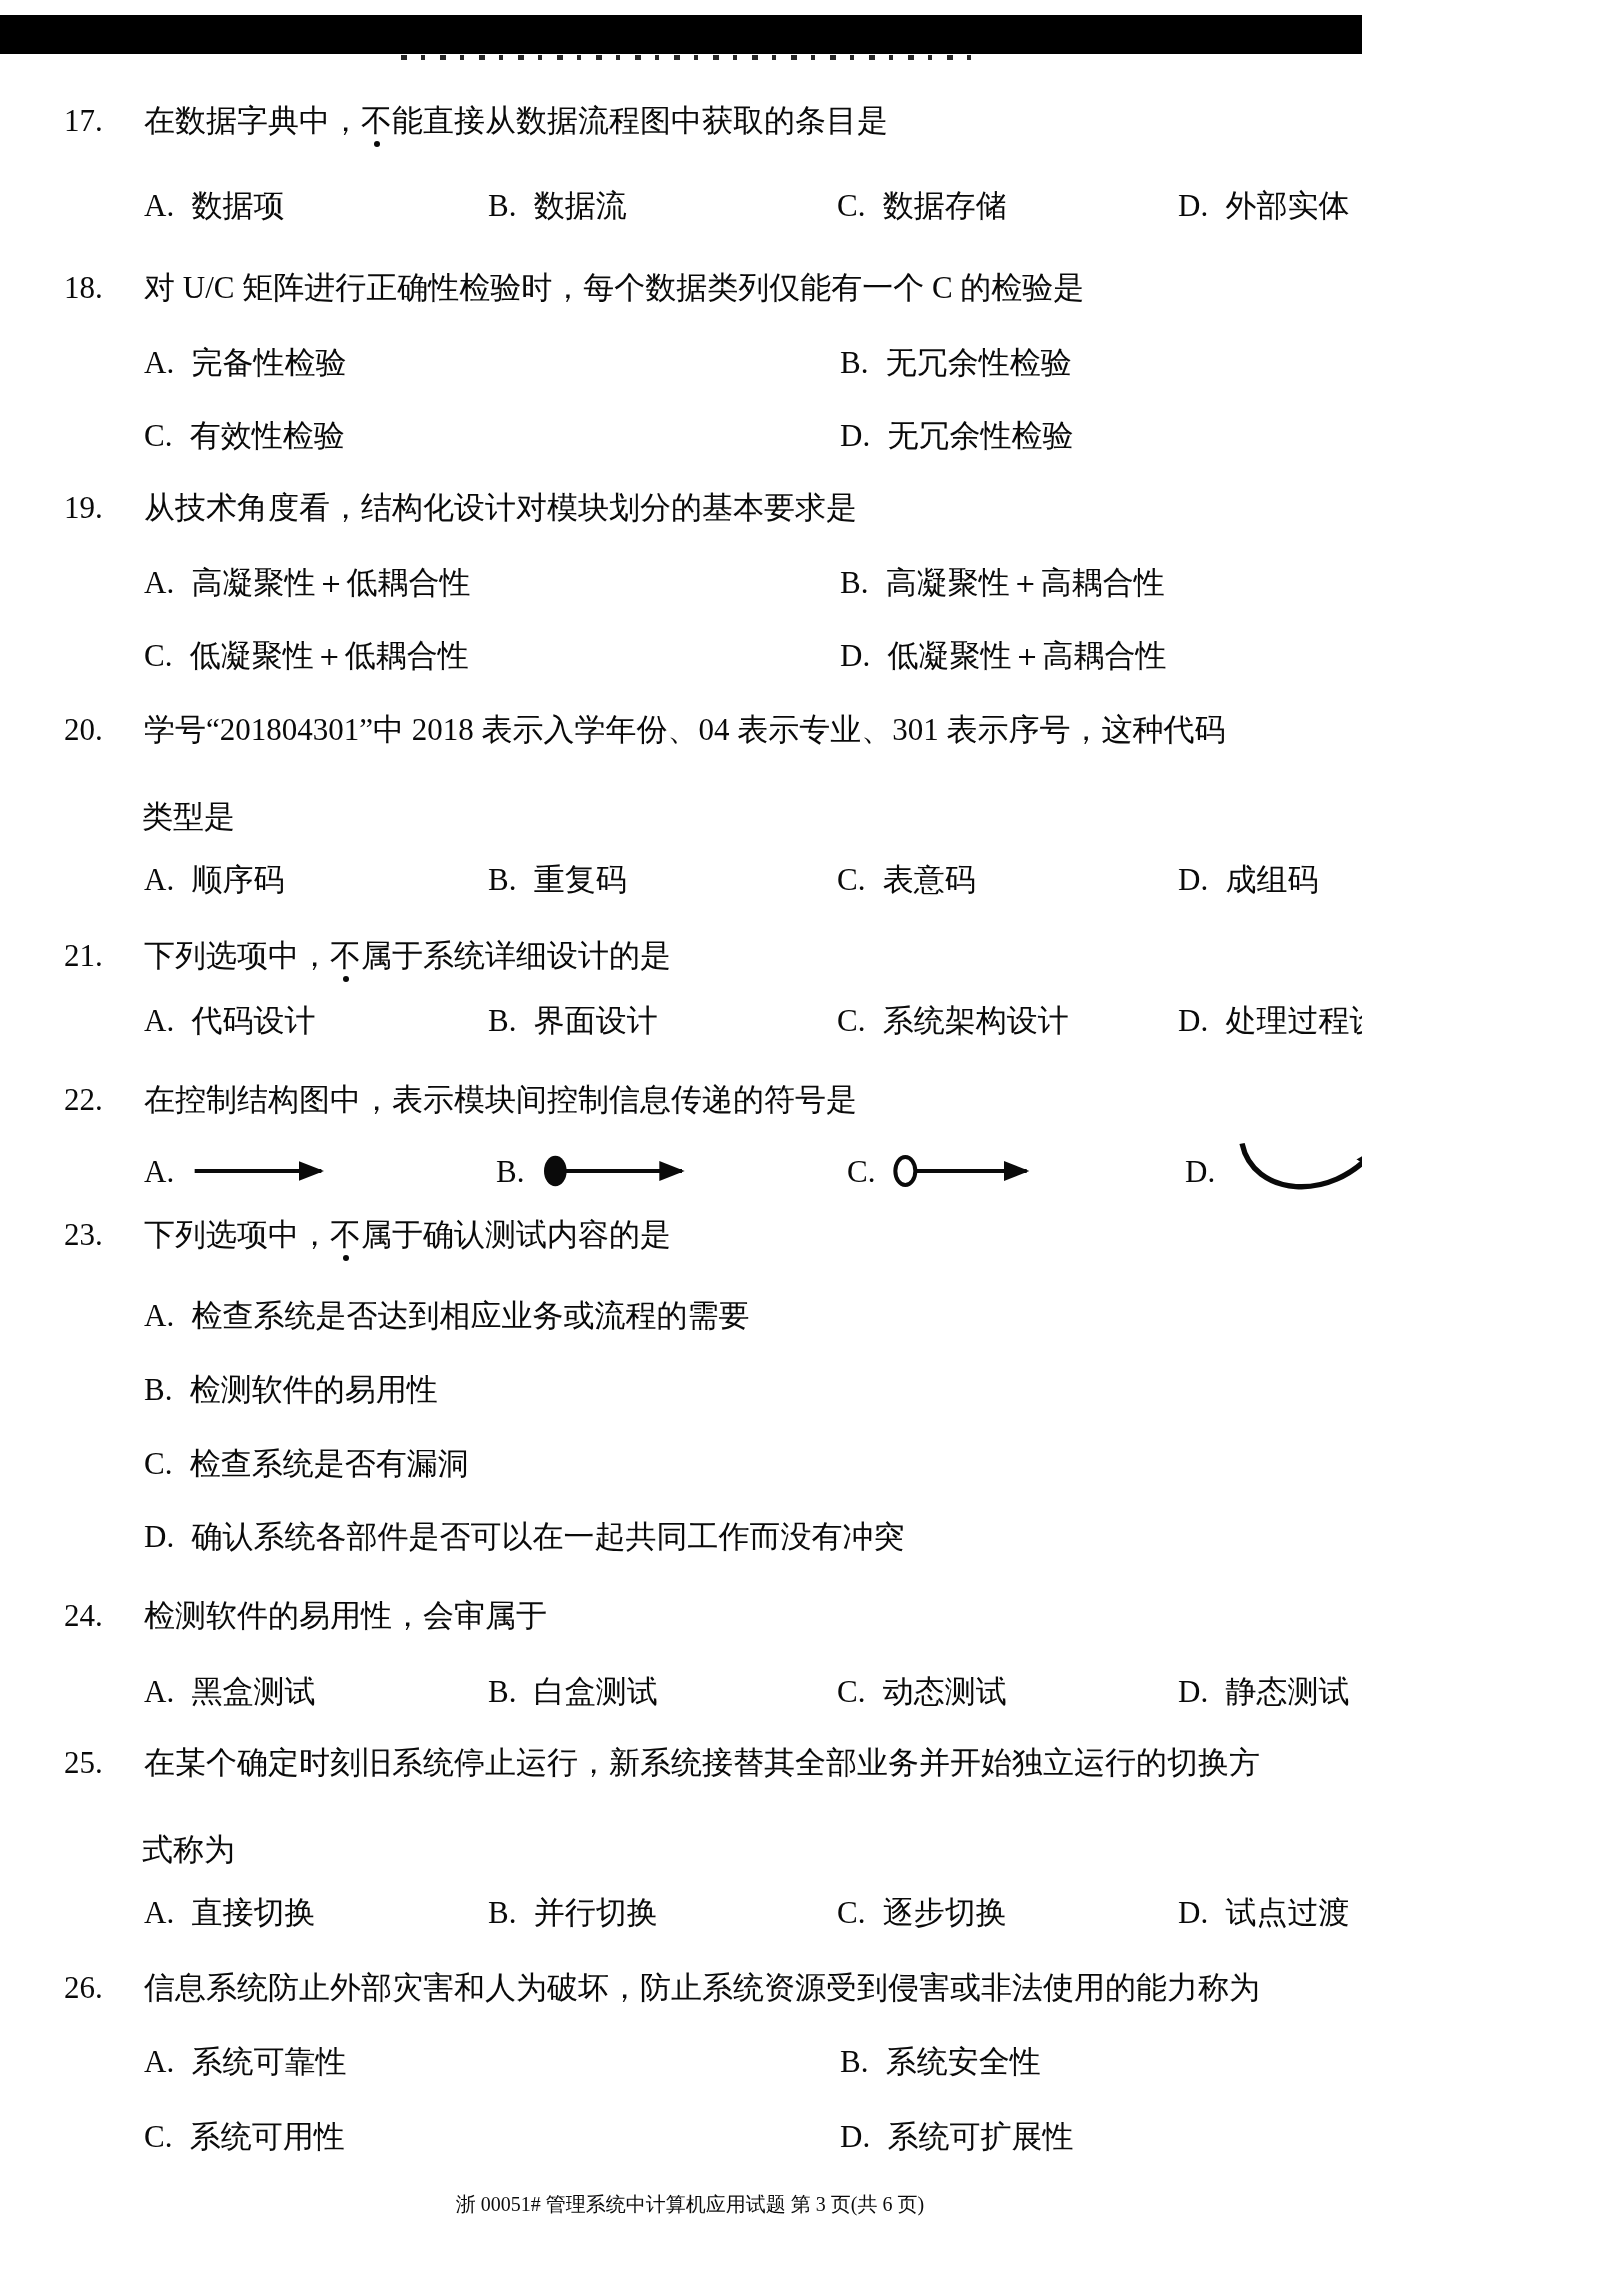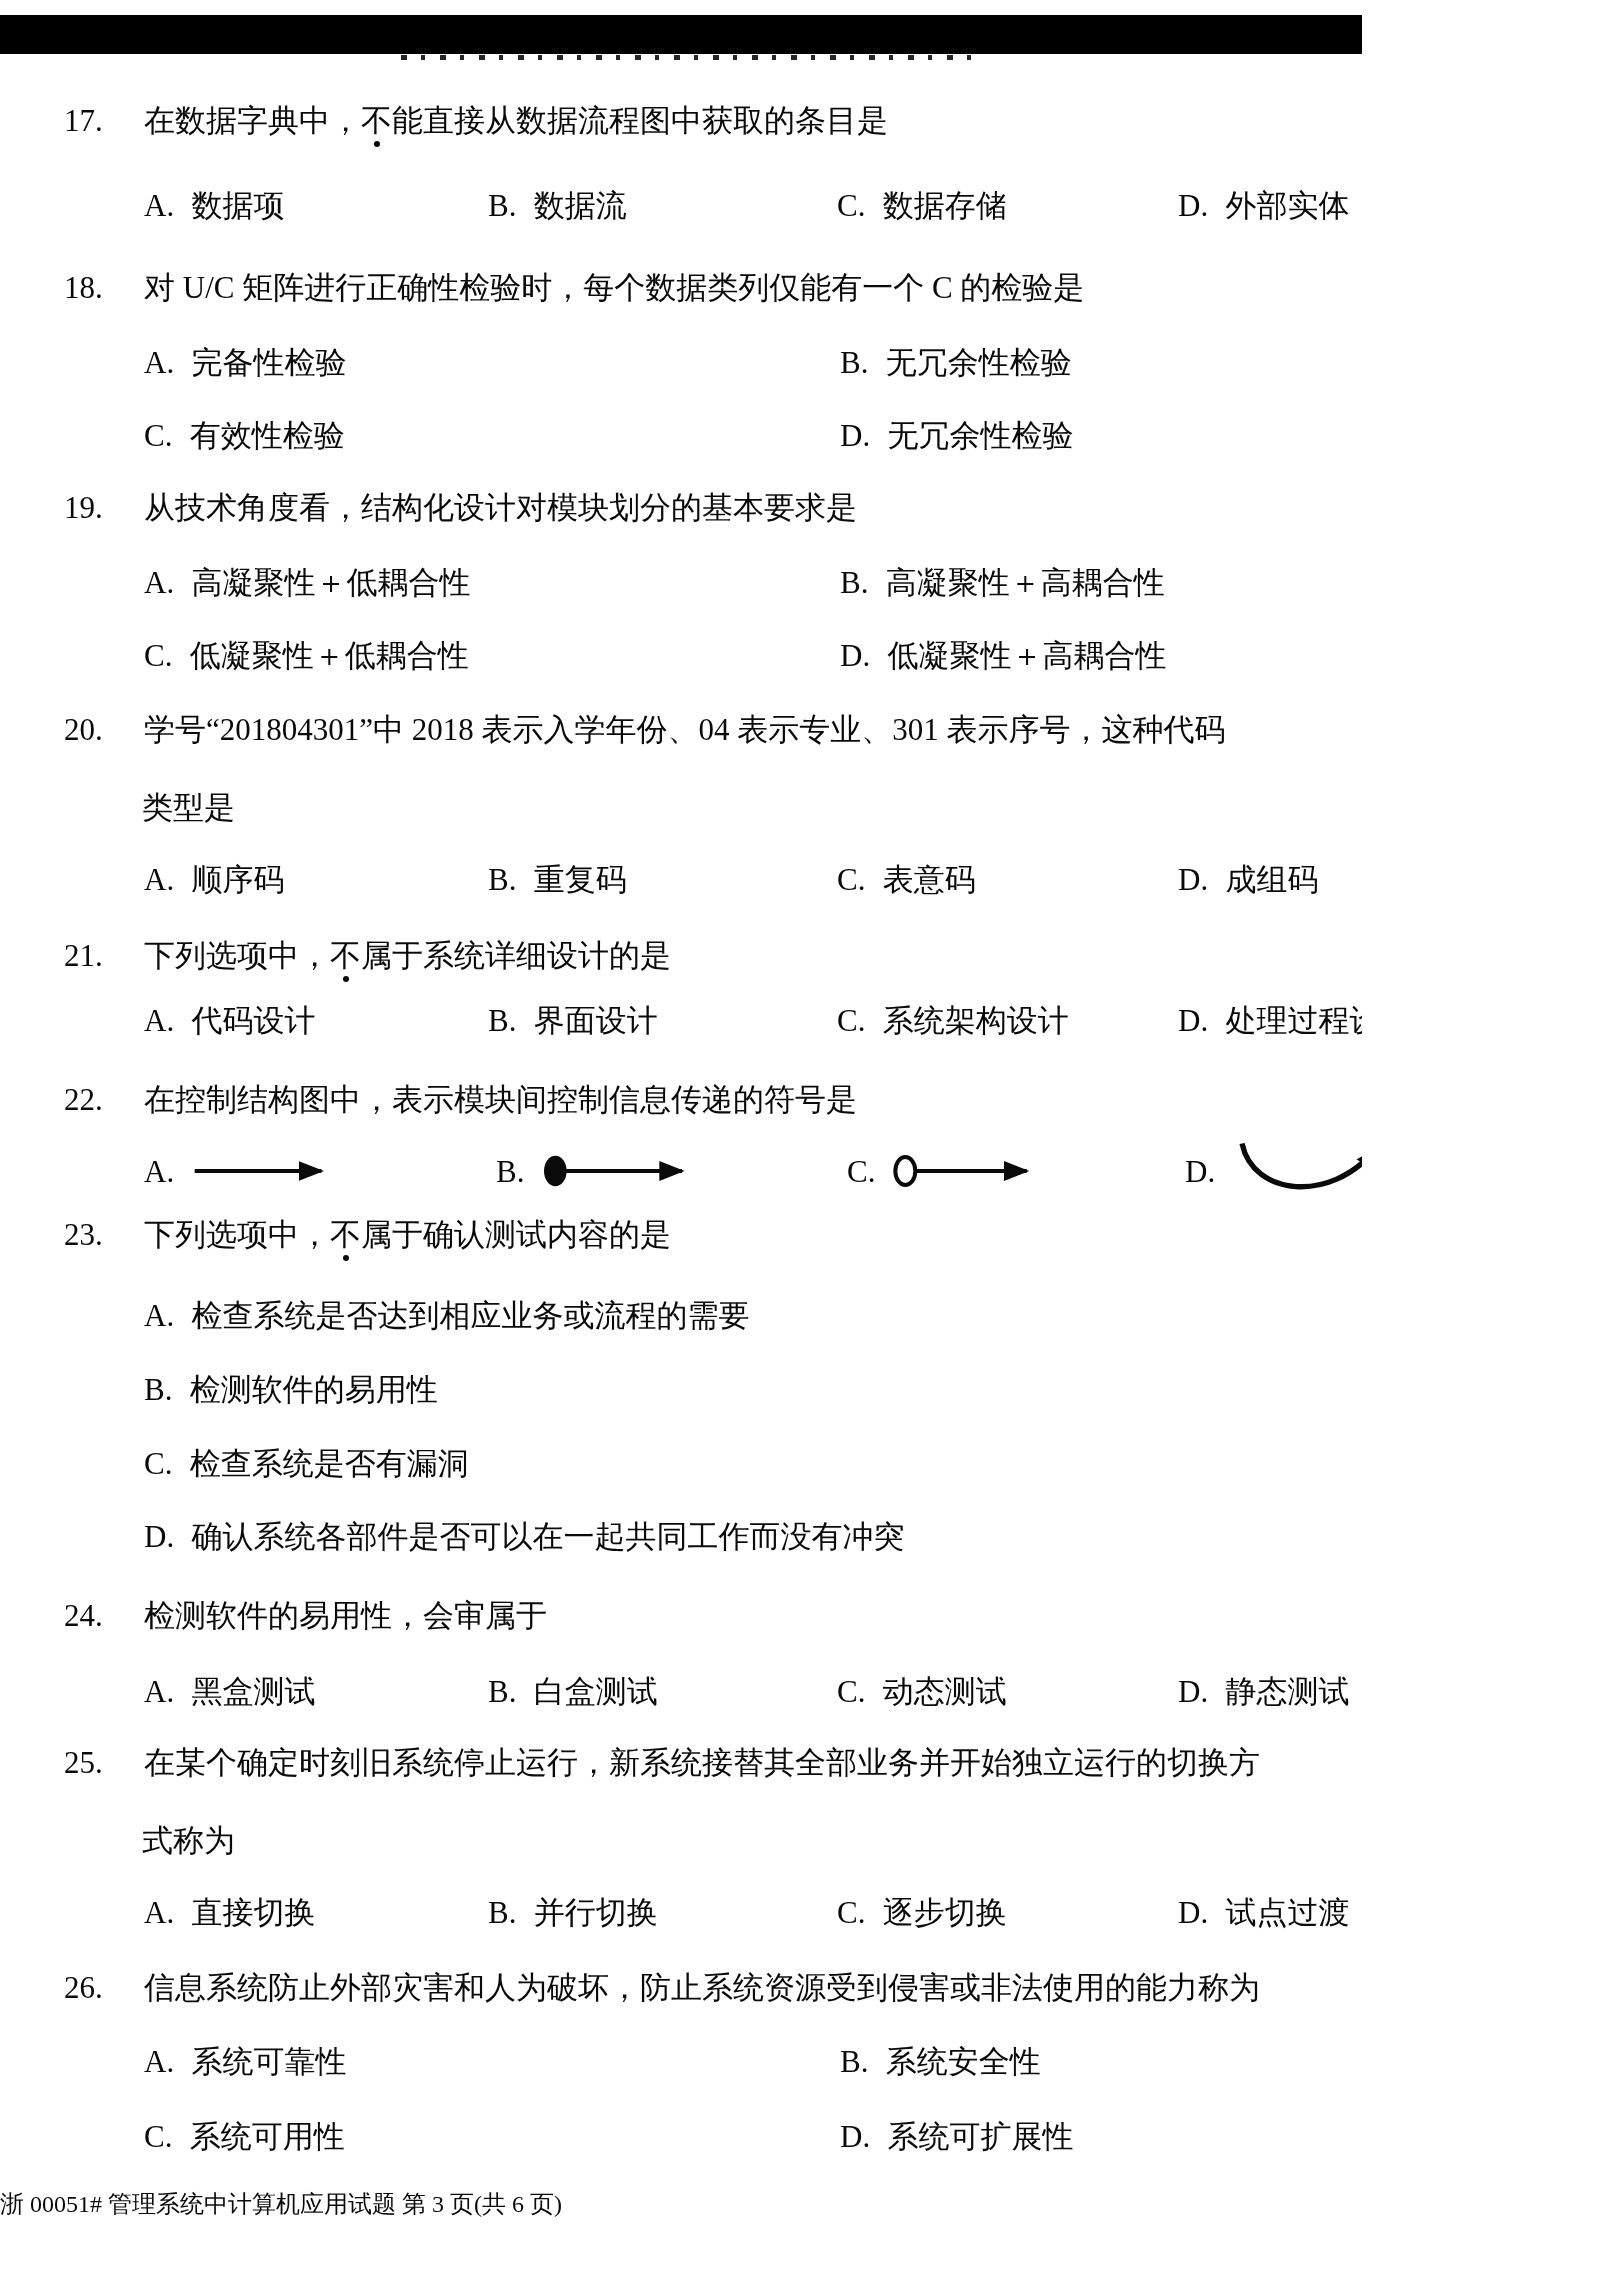--- a/index.html
+++ b/index.html
@@ -40,7 +40,7 @@
   }
   .qnum  { position: absolute; left: 64px; }
   .stem  { position: absolute; left: 144px; }
-  .stem2 { position: absolute; left: 142px; }
+  .stem2 { position: absolute; left: 142px; margin-top: 9px; }
 
   
   .opt { position: absolute; }

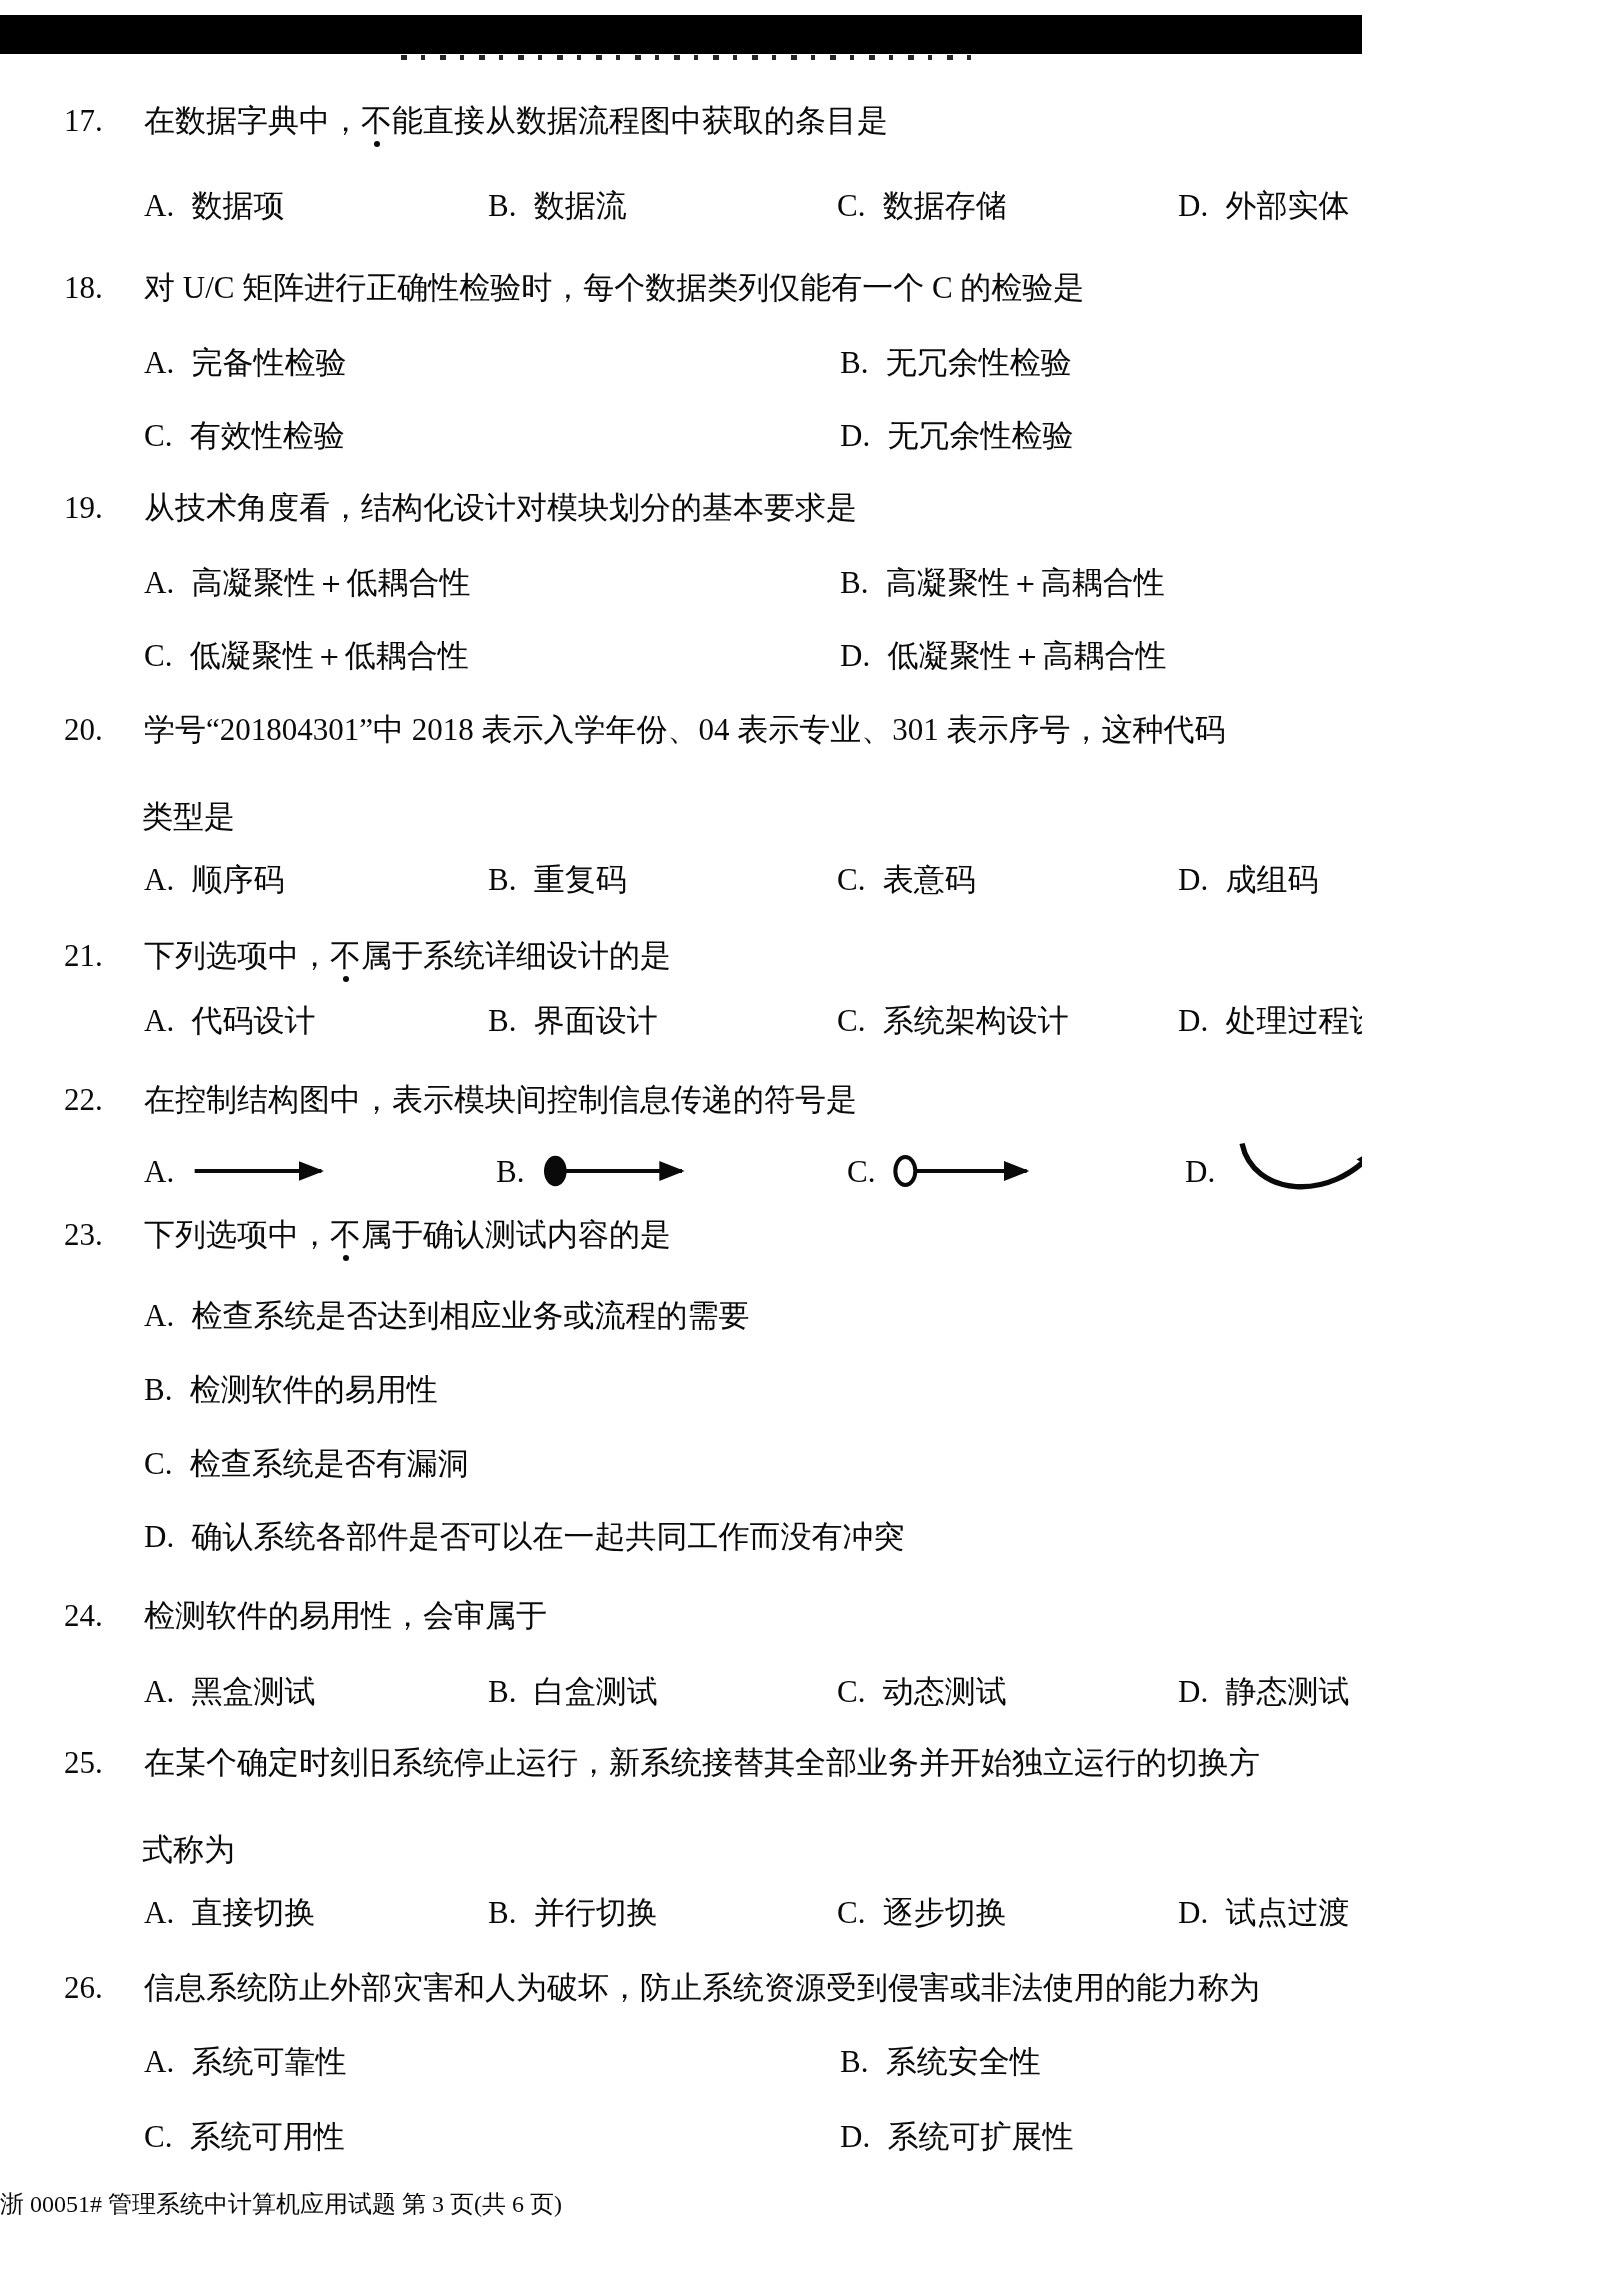--- a/index.html
+++ b/index.html
@@ -79,9 +79,10 @@
 
   .footer-line {
     position: absolute;
-    left: 0; top: 2185px;
+    left: 9px; top: 2185px;
     width: 100%;
-    font-size: 24px;
+    text-align: center;
+    font-size: 20px;
     line-height: 39px;
     white-space: nowrap;
   }

